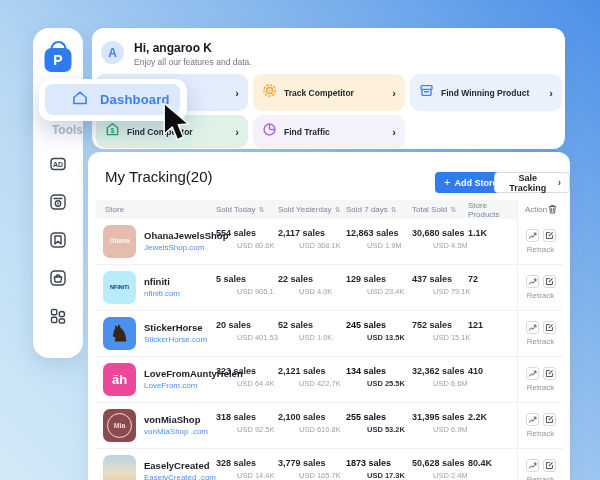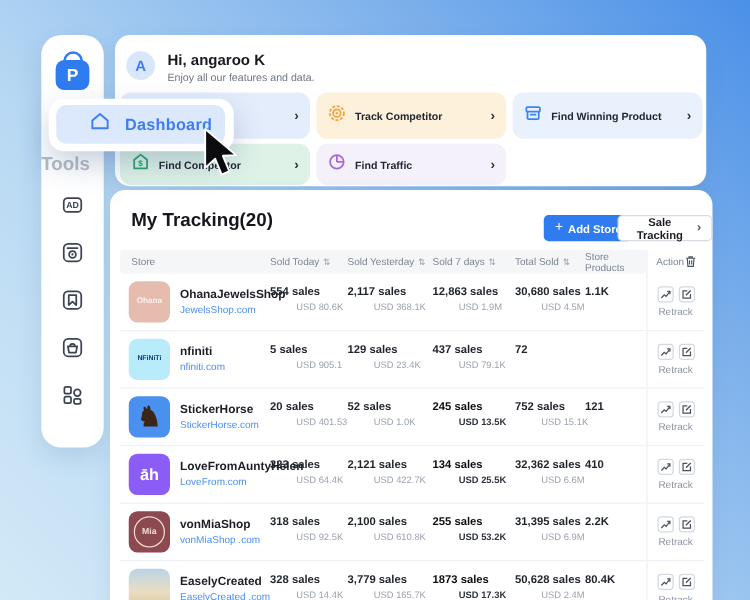--- a/index.html
+++ b/index.html
@@ -15,7 +15,7 @@
   .bag-handle{width:12px;height:12px;border:2.5px solid #2e7cf0;border-radius:50%;margin:0 auto -9px;}
   .bag-body{position:relative;width:27px;height:24px;background:#2e7cf0;border-radius:7px;color:#fff;
             font-weight:800;font-size:14px;display:flex;align-items:center;justify-content:center;}
-  .tools{position:absolute;top:95px;width:100%;text-align:left;color:#b5bcc8;font-size:15px;font-weight:600;}
+  .tools{position:absolute;top:95px;width:100%;text-align:right;color:#b5bcc8;font-size:12px;font-weight:600;}
   .side-icons{position:absolute;top:127px;left:0;width:100%;display:flex;flex-direction:column;align-items:center;gap:20px;}
   .side-icons svg{width:18px;height:18px;display:block;}
   .sico{stroke:#3c4454;fill:none;stroke-width:1.4;stroke-linejoin:round;stroke-linecap:round;}

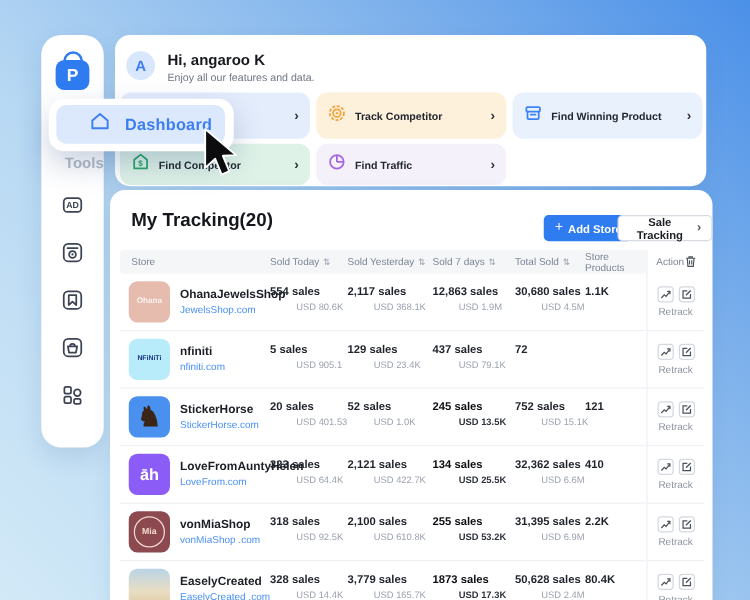--- a/index.html
+++ b/index.html
@@ -43,7 +43,7 @@
   
   .tracking{left:88px;top:152px;width:482px;height:360px;border-radius:12px;
             box-shadow:0 6px 16px rgba(44,84,142,.10);}
-  .t-title{position:absolute;left:17px;top:16px;font-size:15px;font-weight:700;color:#15171c;}
+  .t-title{position:absolute;left:17px;top:16px;font-size:15px;font-weight:400;color:#15171c;}
   .add-btn{position:absolute;left:347px;top:20px;height:21px;padding:0 9px;background:#2e7cf0;border:none;
            border-radius:4px;color:#fff;font-size:9px;font-weight:600;display:flex;align-items:center;gap:4px;
            font-family:inherit;cursor:pointer;}

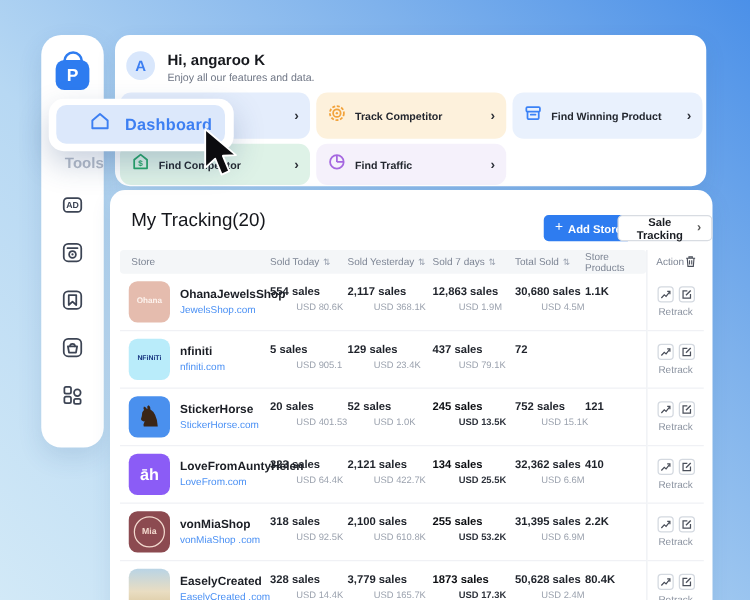--- a/index.html
+++ b/index.html
@@ -282,6 +282,10 @@
       <div class="nval">5 sales</div>
       <div class="nusd">USD 905.1</div>
     </div>
+    <div class="ncell">
+      <div class="nval">22 sales</div>
+      <div class="nusd">USD 4.0K</div>
+    </div>
     <div class="ncell cell-week">
       <div class="nval">129 sales</div>
       <div class="nusd">USD 23.4K</div>

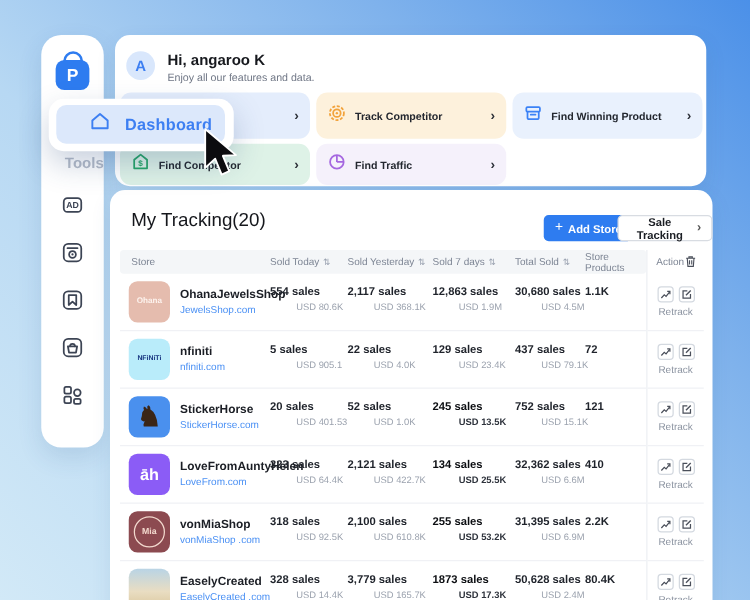--- a/index.html
+++ b/index.html
@@ -328,7 +328,7 @@
 
   <div class="trow">
     <div class="store-cell">
-      <div class="slogo" style="background: #8b5cf6; color: rgb(255, 255, 255); font-size: 13px;">
+      <div class="slogo" style="background: #ec4899; color: rgb(255, 255, 255); font-size: 13px;">
               <span class="slogo-txt">āh</span>
             </div>
       <div>

